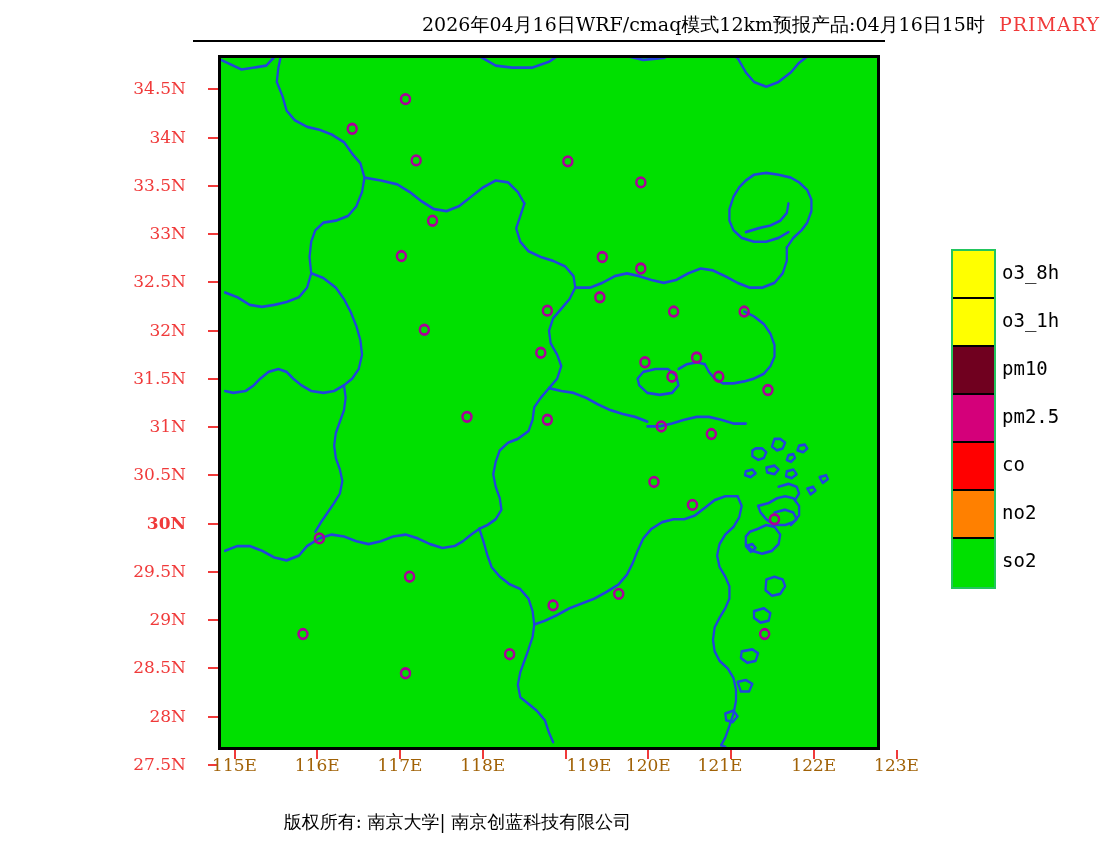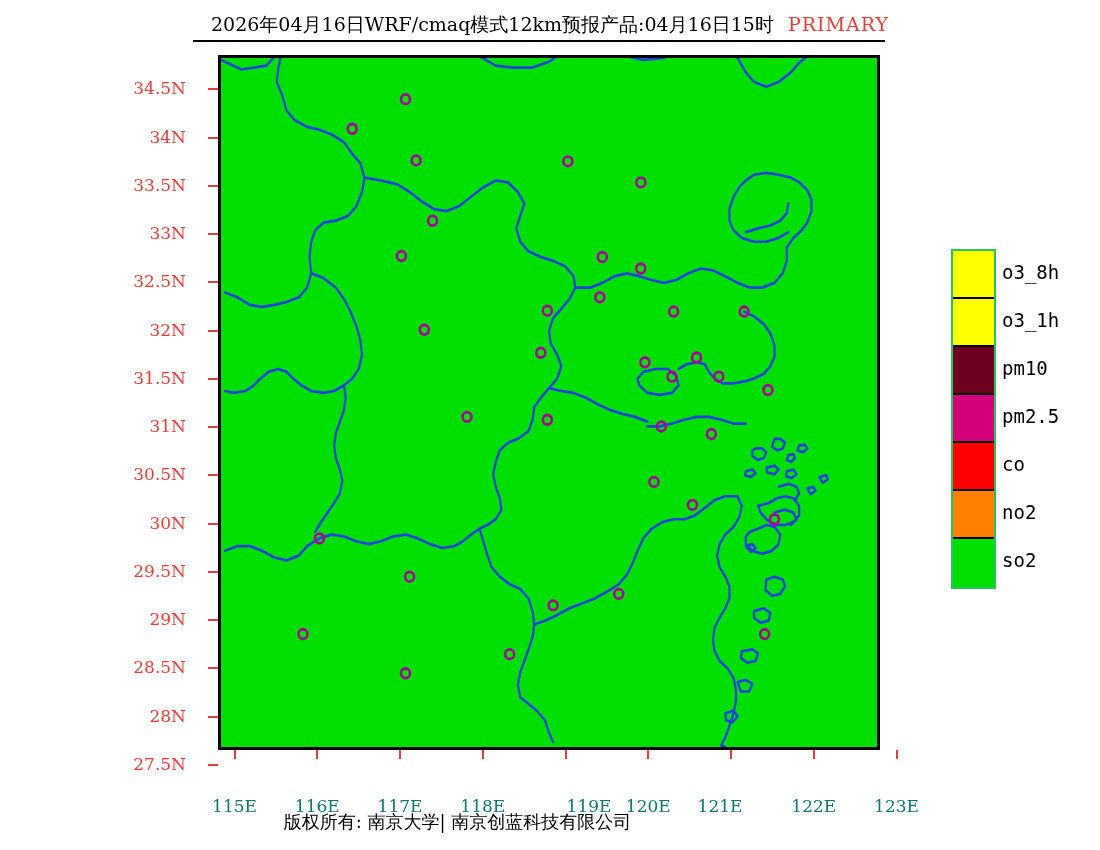--- a/index.html
+++ b/index.html
@@ -21,7 +21,7 @@
     left: 0;
     top: 12px;
     width: 1100px;
-    text-align: center;
+    text-align: right;
     white-space: nowrap;
   }
   #title-main {

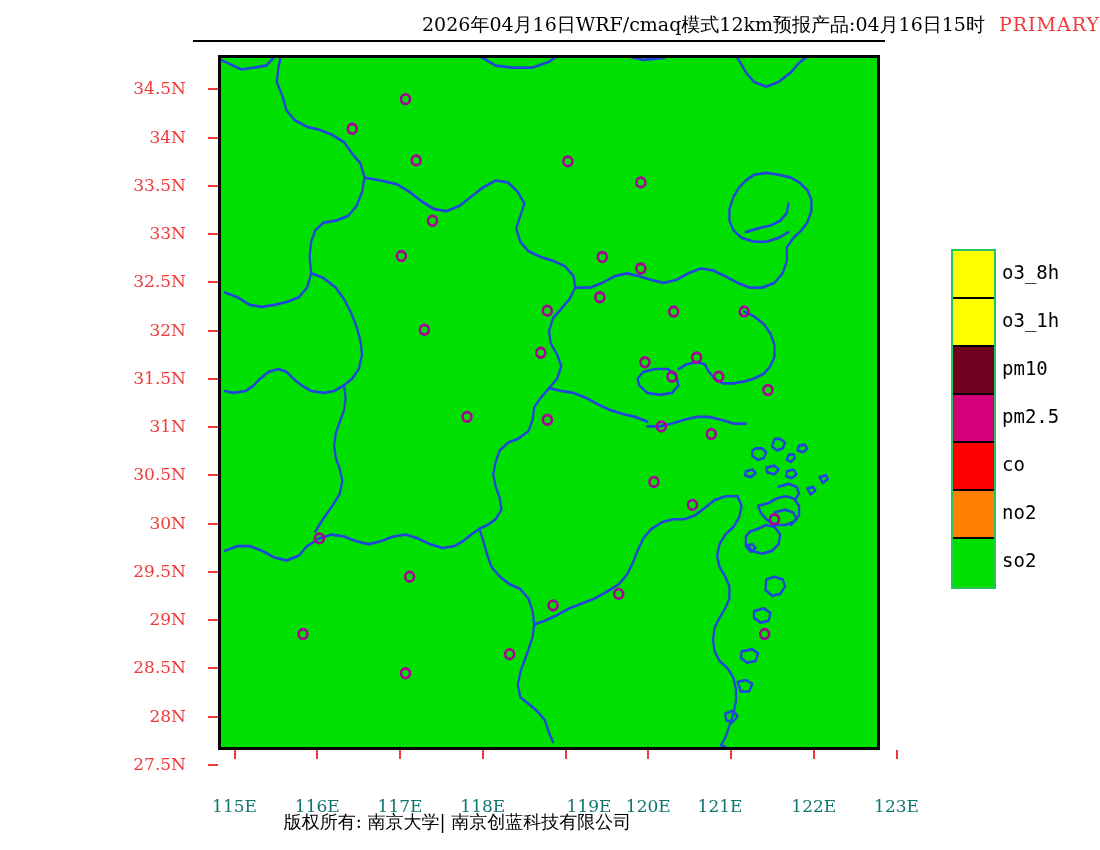--- a/index.html
+++ b/index.html
@@ -289,7 +289,7 @@
     <div class="ytick-label" style="top: 354.889px; right: 22px;">31.5N</div>
     <div class="ytick-label" style="top: 403.153px; right: 22px;">31N</div>
     <div class="ytick-label" style="top: 451.417px; right: 22px;">30.5N</div>
-    <div class="ytick-label" style="top: 499.681px; right: 22px;">30N</div>
+    <div class="ytick-label" style="top: 499.681px; right: 22px; font-weight: bold;">30N</div>
     <div class="ytick-label" style="top: 547.944px; right: 22px;">29.5N</div>
     <div class="ytick-label" style="top: 596.208px; right: 22px;">29N</div>
     <div class="ytick-label" style="top: 644.472px; right: 22px;">28.5N</div>

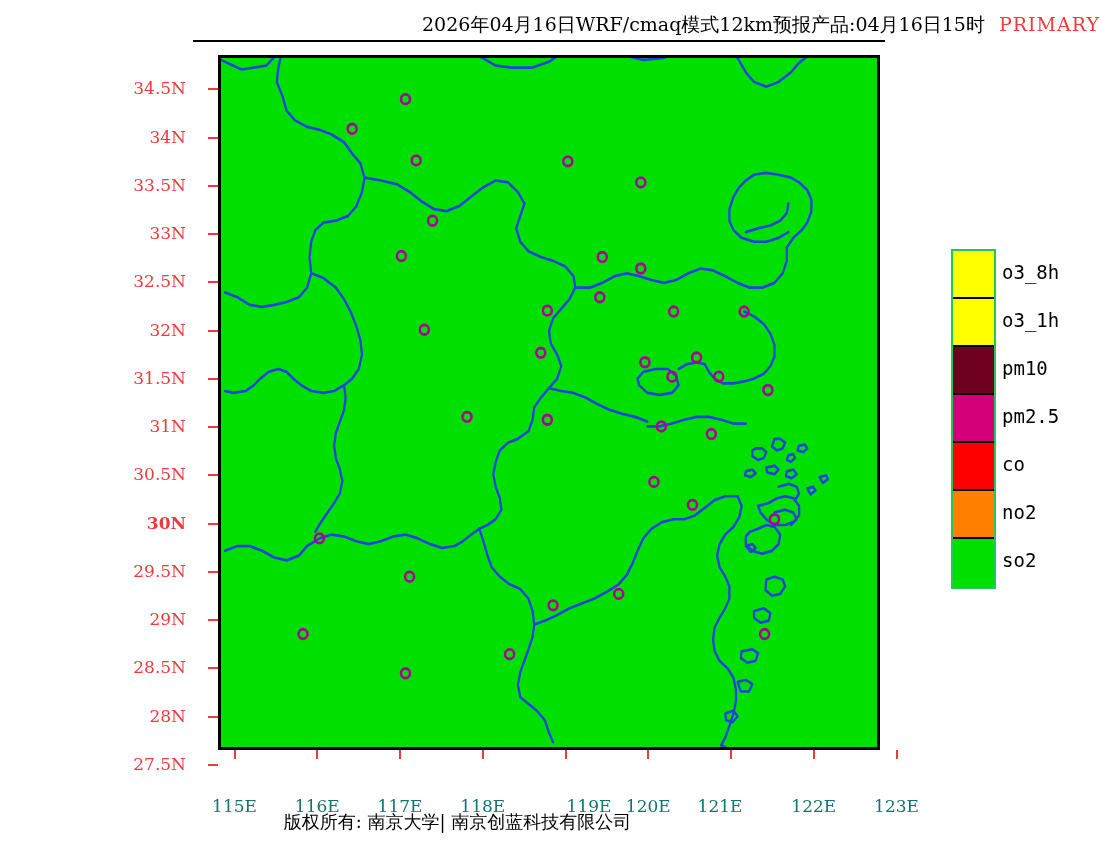--- a/index.html
+++ b/index.html
@@ -102,13 +102,12 @@
   .xtick-label {
     position: absolute;
     top: 757px;
-    color: #0f766e;
+    color: #a16207;
     font-family: "DejaVu Serif", serif;
     font-size: 17px;
     white-space: nowrap;
     transform: translateX(-50%);
     line-height: 1;
-    margin-top: 41px;
   }
   .xtick-mark {
     position: absolute;

